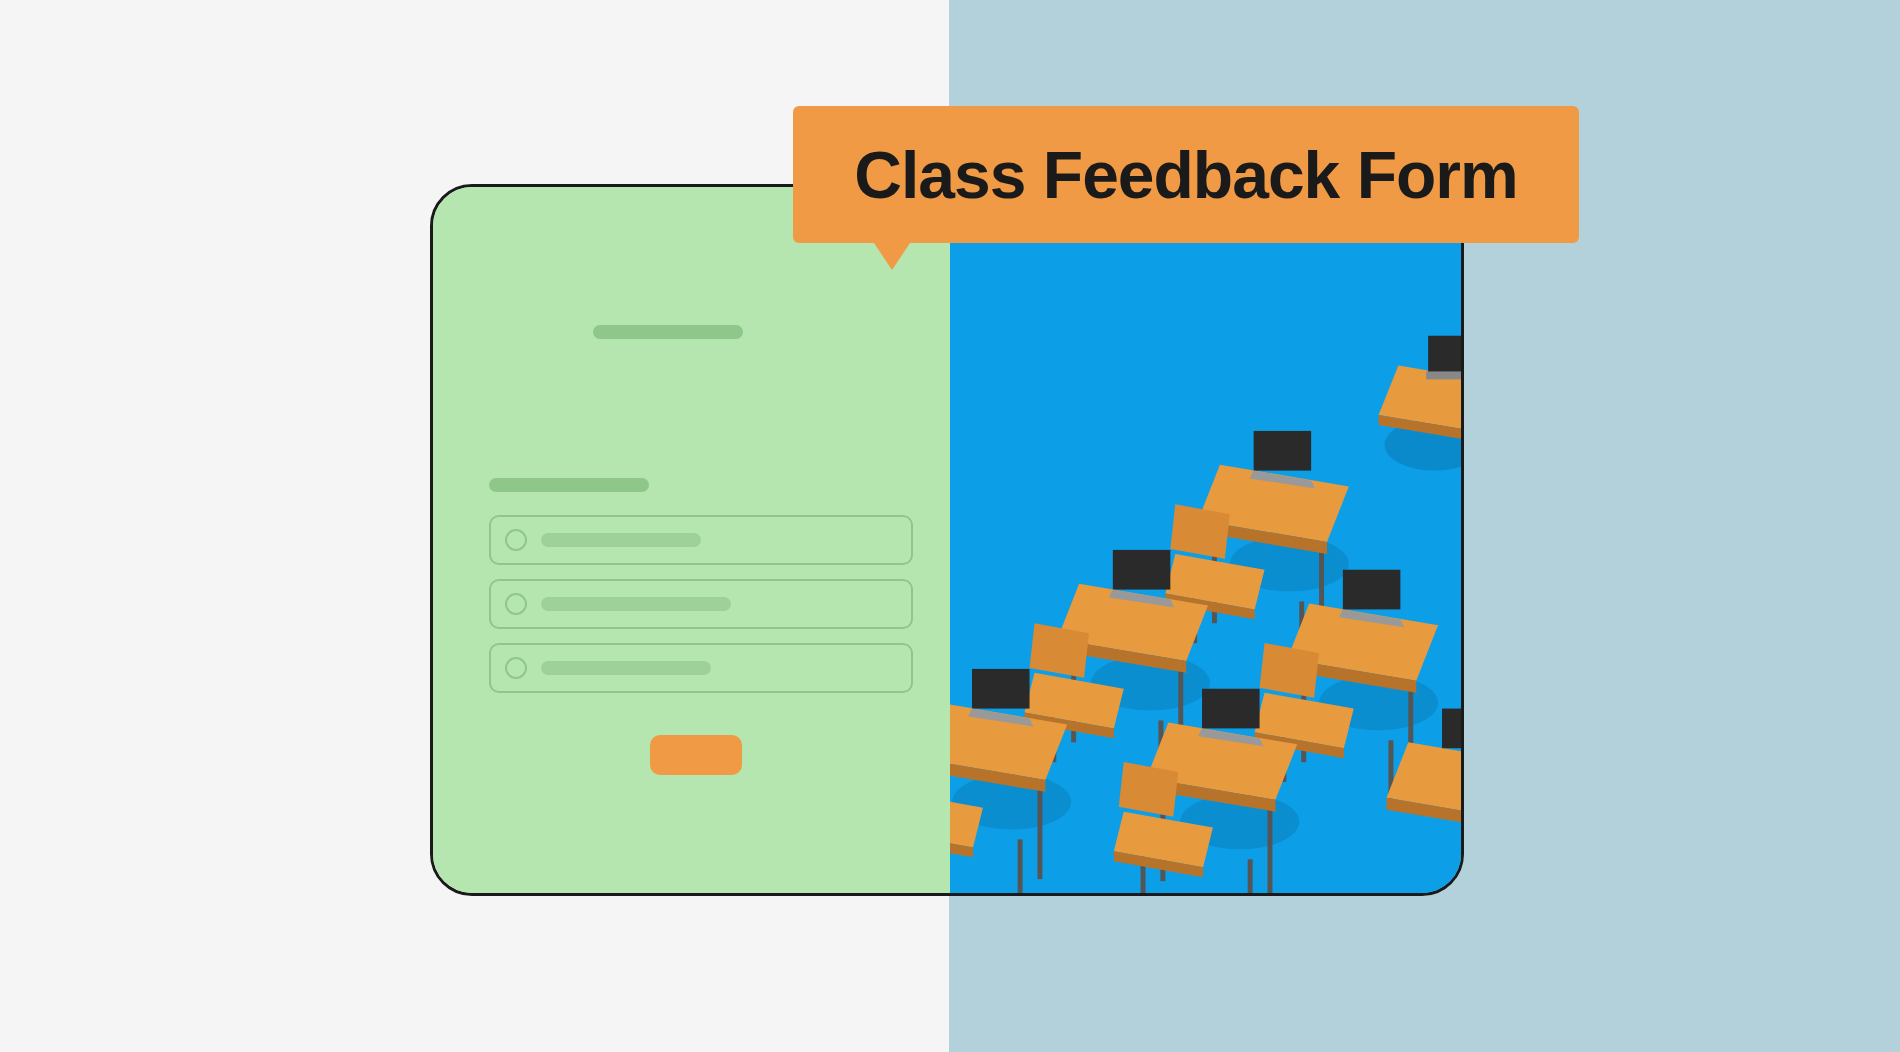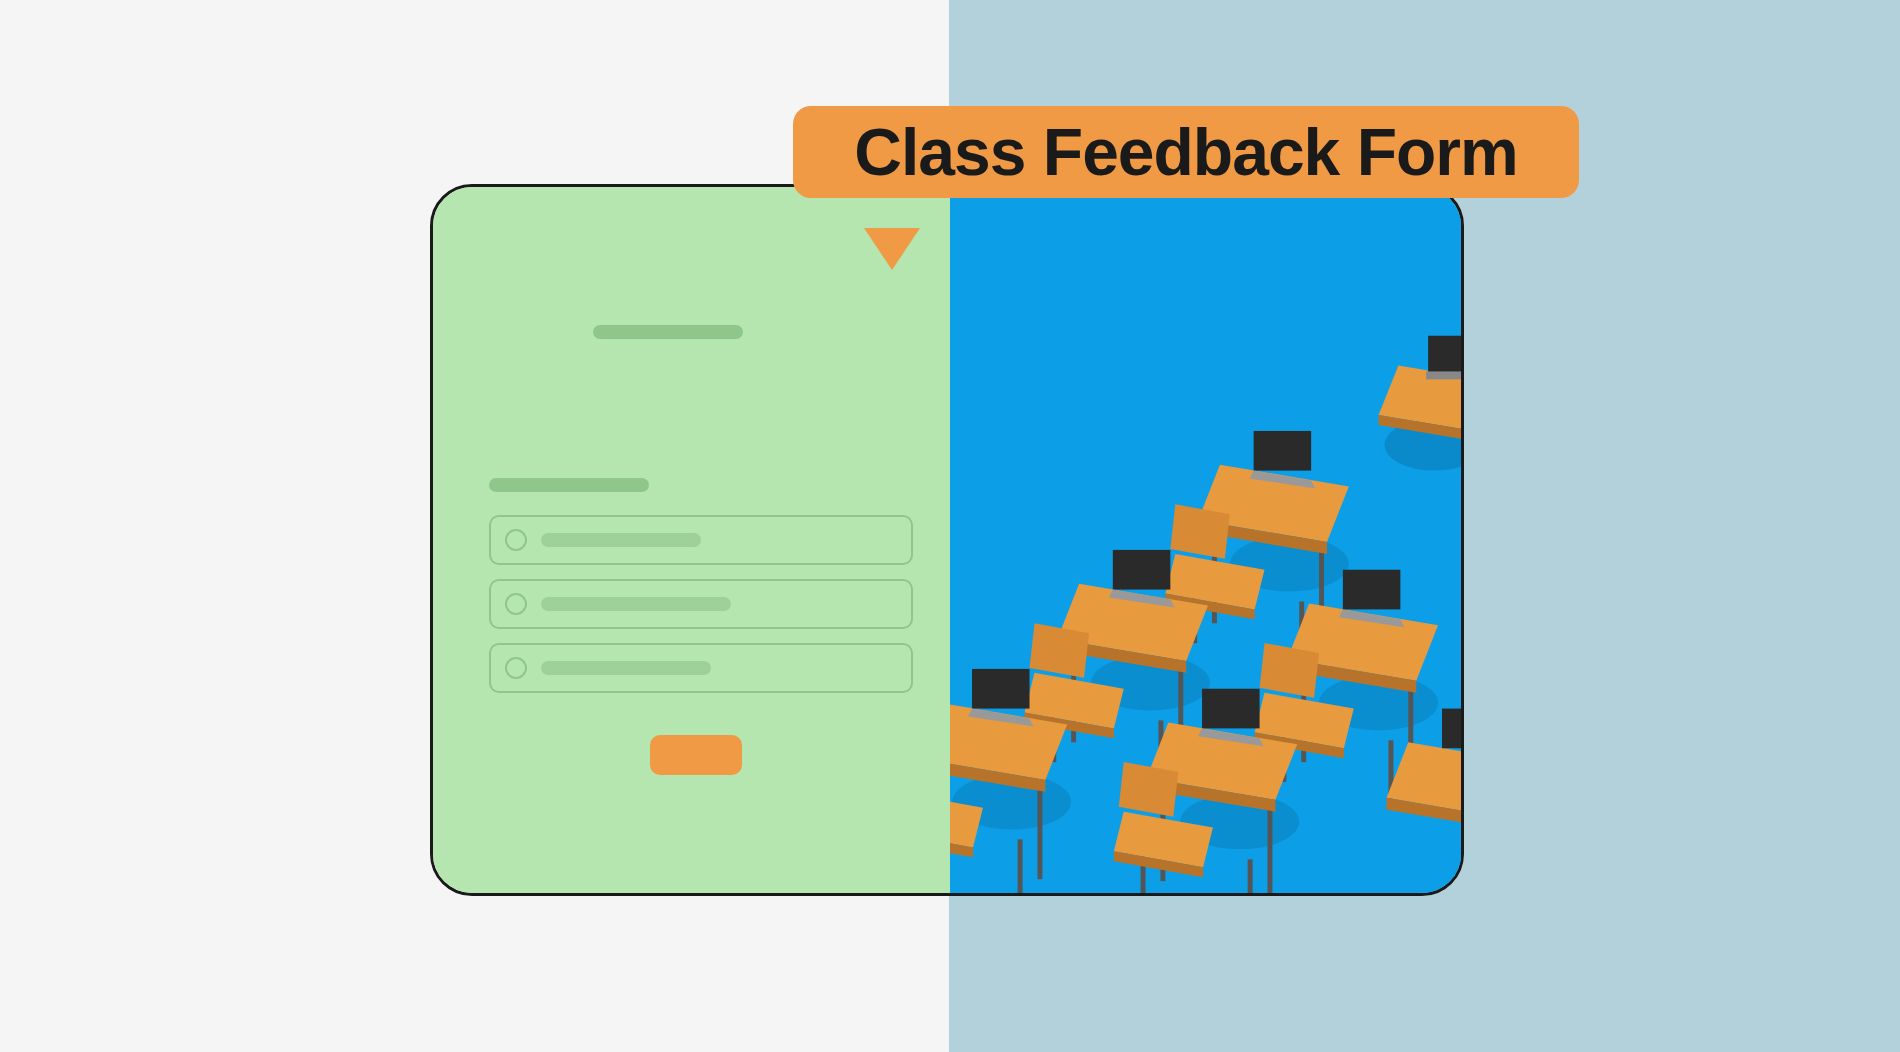--- a/index.html
+++ b/index.html
@@ -91,9 +91,9 @@
 .callout {
   position: absolute;
   left: 793px; top: 106px;
-  width: 786px; height: 92px;
+  width: 786px; height: 137px;
   background: #f09a45;
-  border-radius: 18px;
+  border-radius: 6px;
   display: flex;
   align-items: center;
   justify-content: center;

